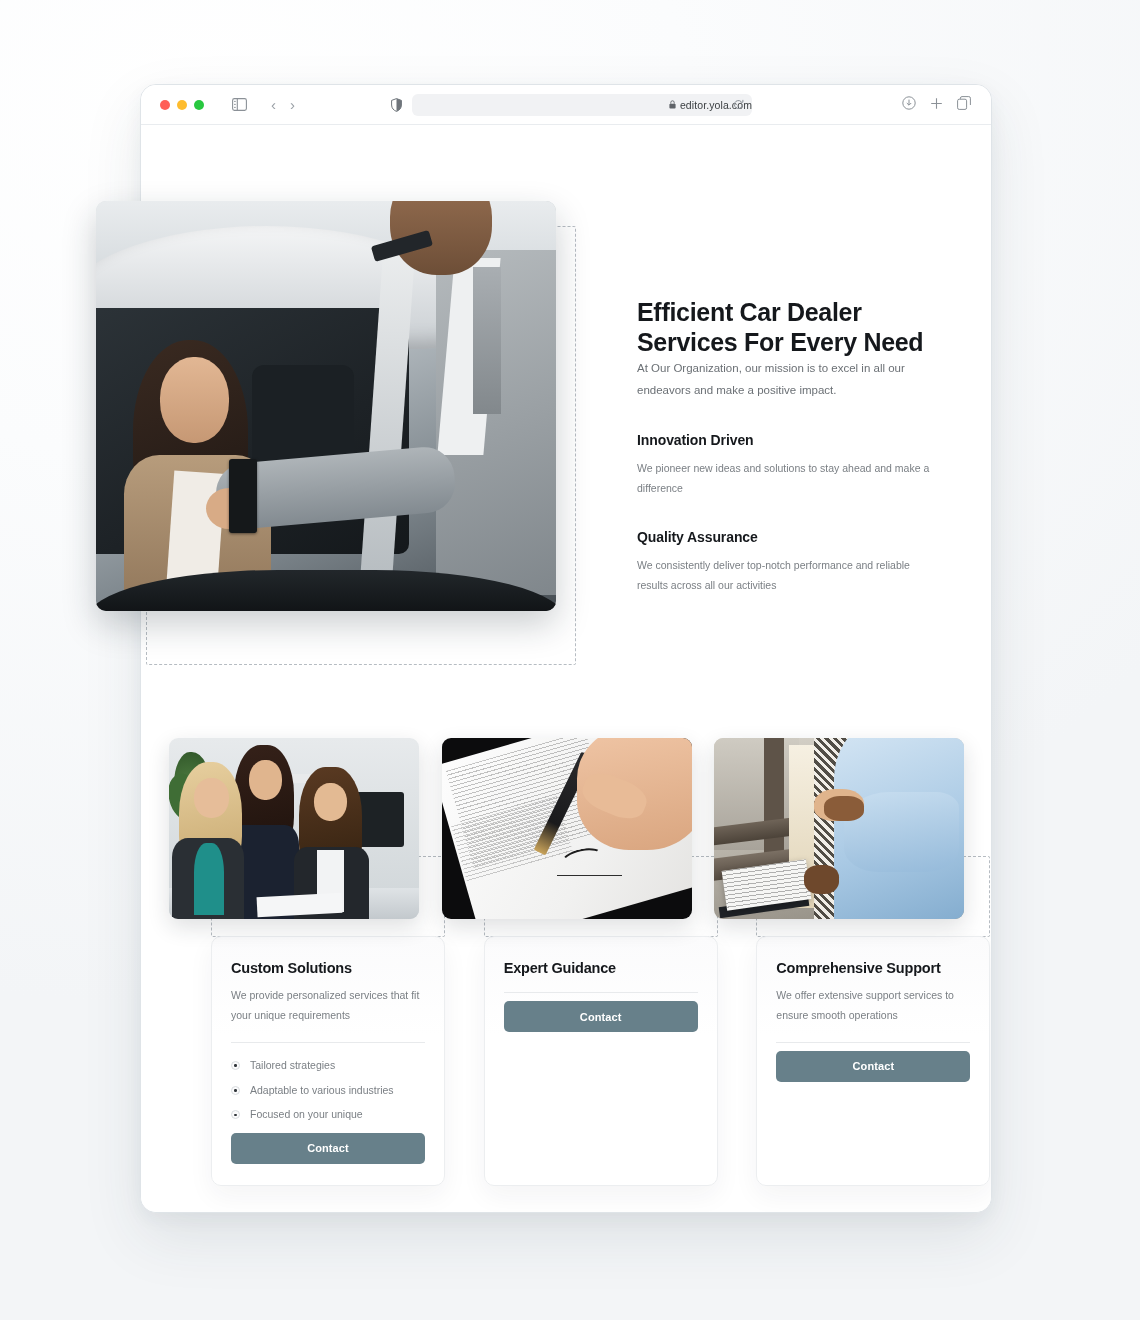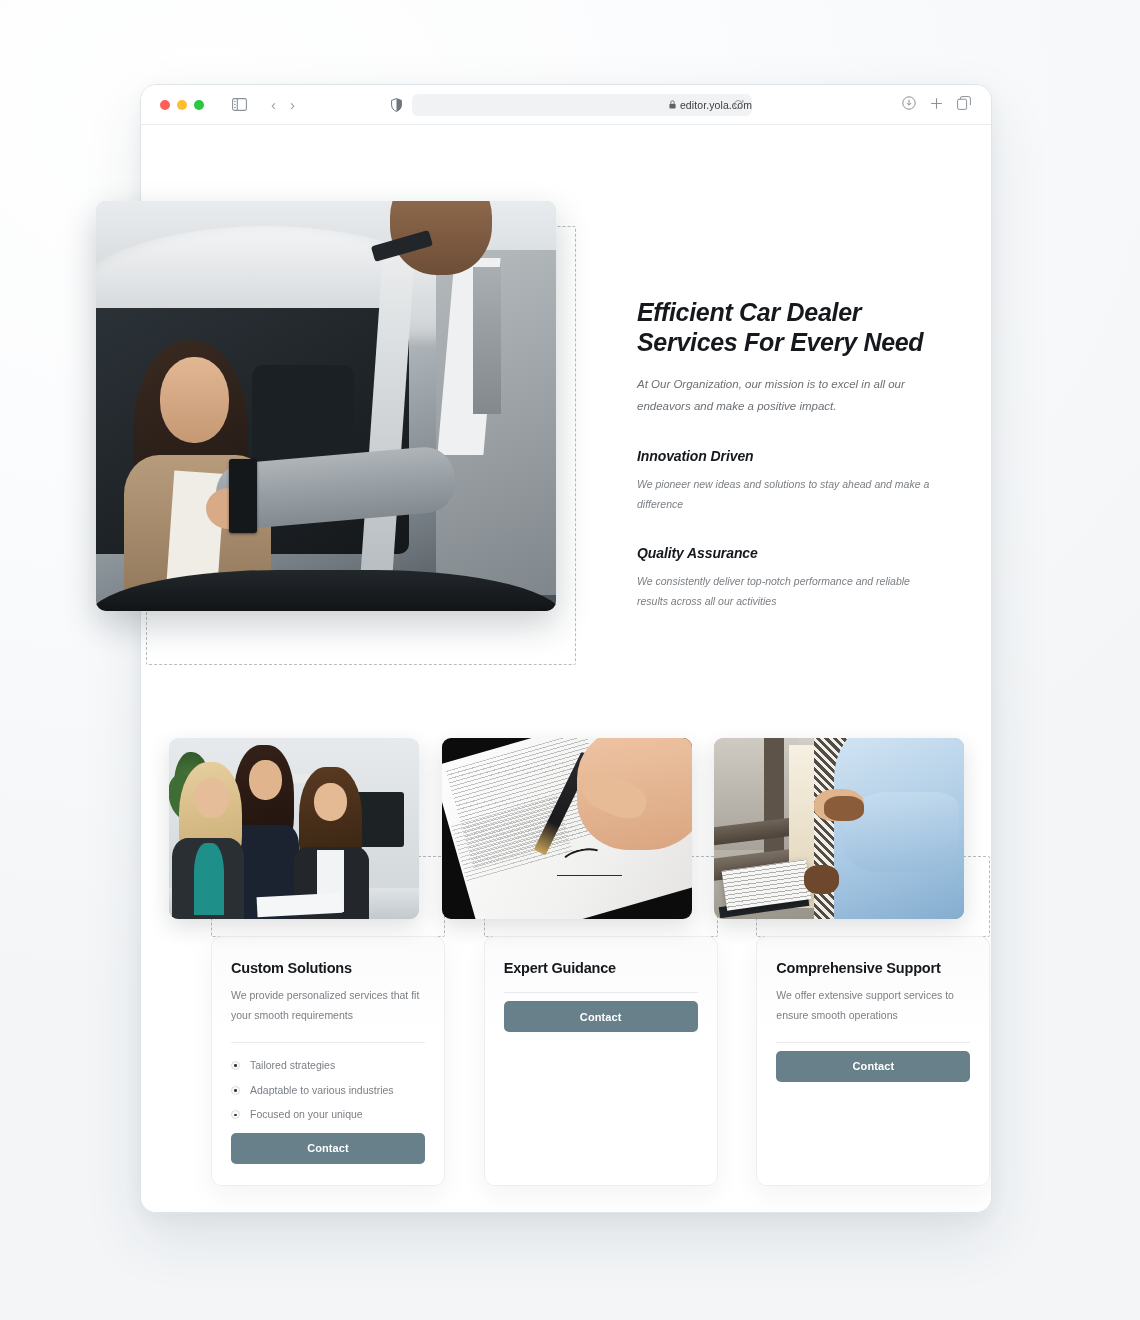--- a/index.html
+++ b/index.html
@@ -112,7 +112,6 @@
     left: 496px;
     top: 172px;
     width: 300px;
-    font-style: italic;
   }
   .hero-title {
     font-size: 25px;

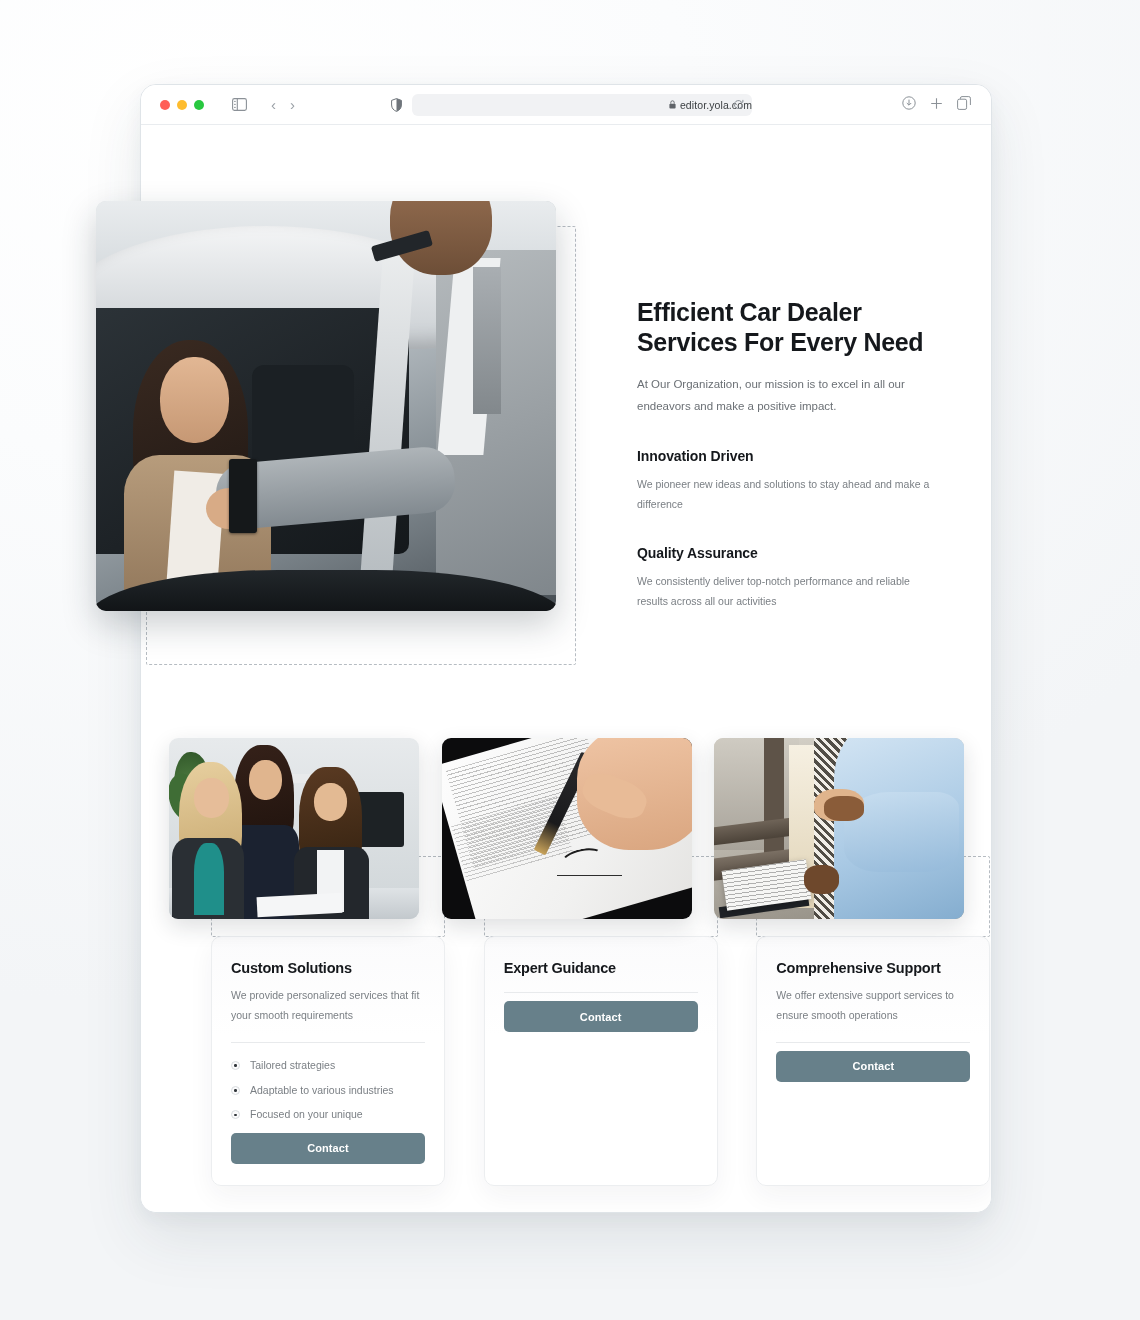--- a/index.html
+++ b/index.html
@@ -121,7 +121,6 @@
     letter-spacing: -0.3px;
   }
   .hero-sub {
-    margin-top: 16px;
     font-size: 11.5px;
     line-height: 1.95;
     color: #6b7075;

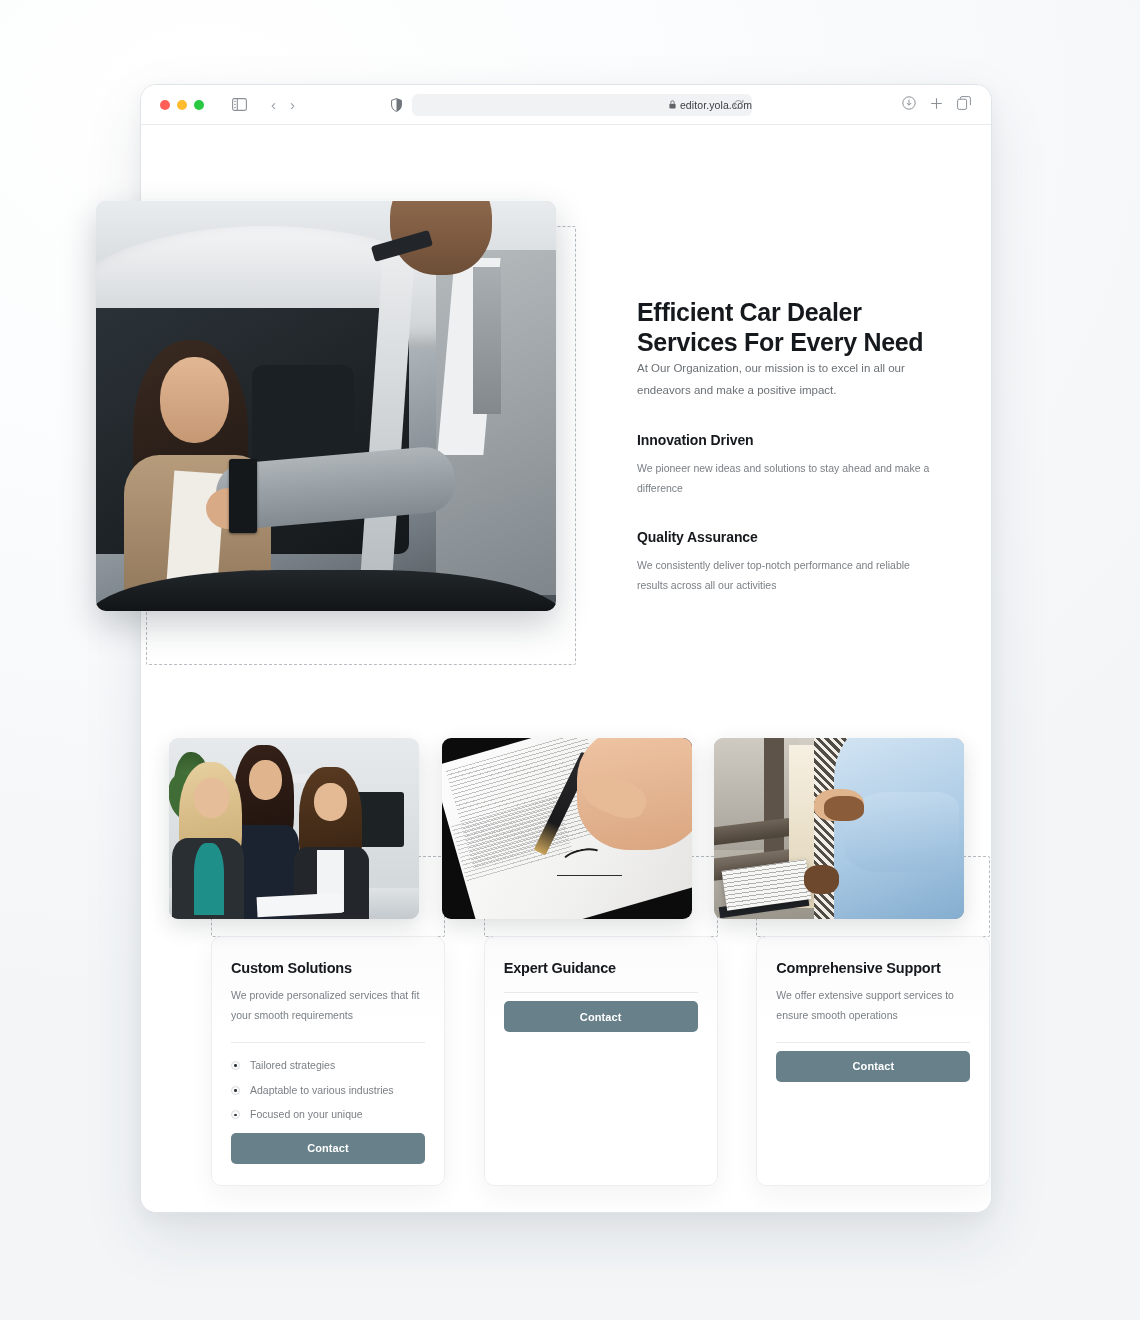--- a/index.html
+++ b/index.html
@@ -462,7 +462,7 @@
         </div>
         <div class="card-content">
           <div class="card-title">Custom Solutions</div>
-          <div class="card-desc">We provide personalized services that fit your smooth requirements</div>
+          <div class="card-desc">We provide personalized services that fit your unique requirements</div>
           <div class="card-rule"></div>
           <ul class="bullets">
             <li>

